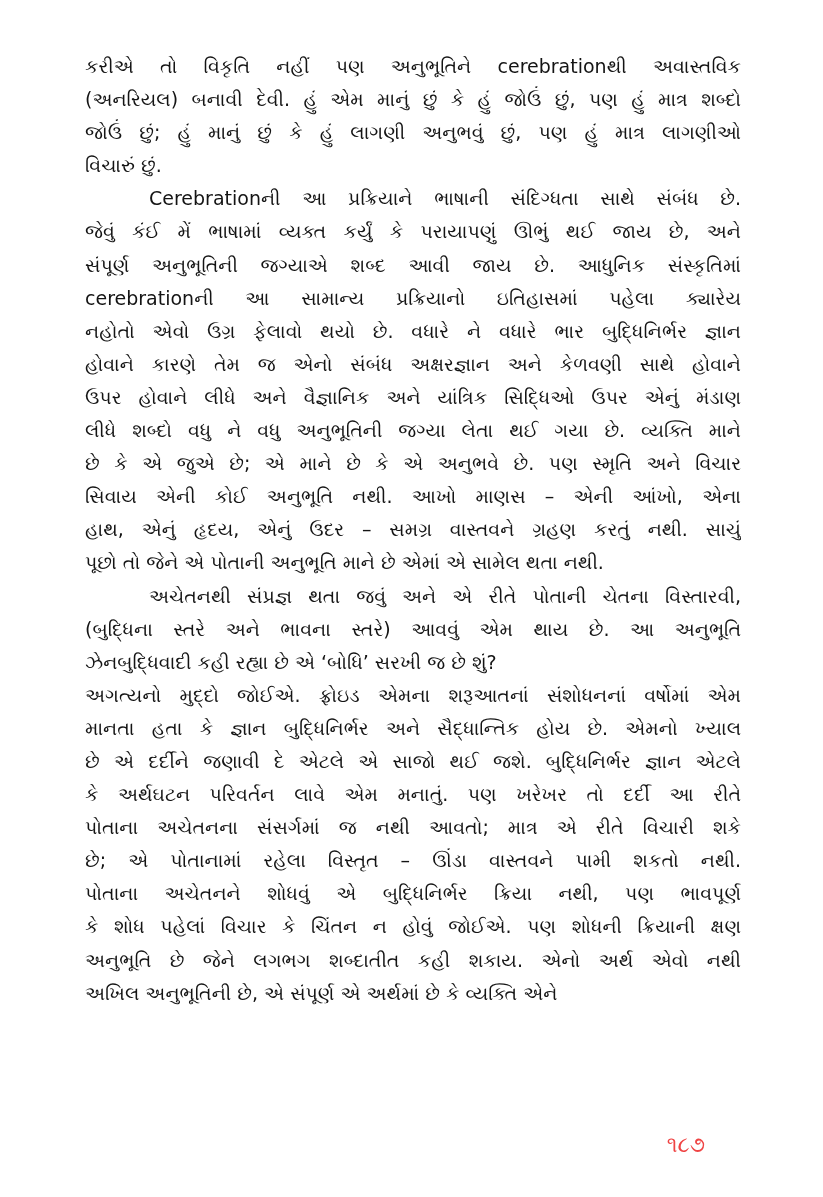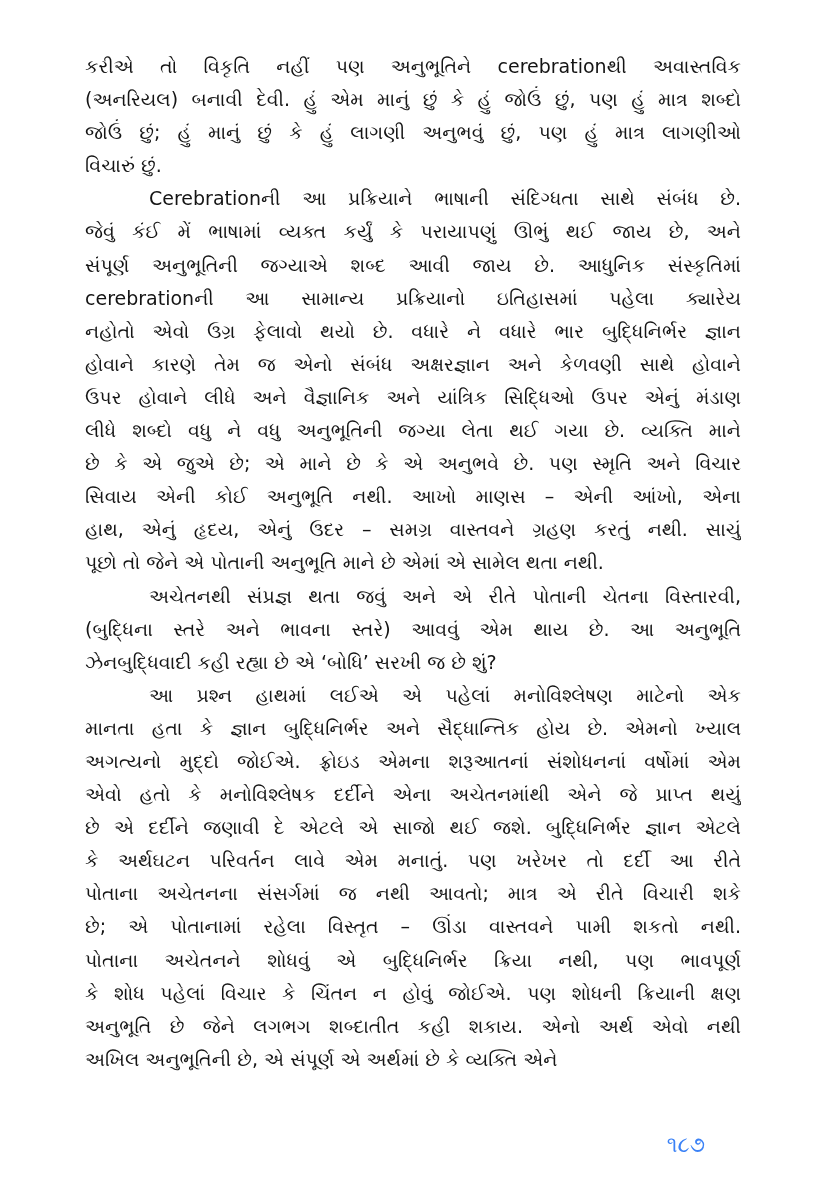--- a/index.html
+++ b/index.html
@@ -88,7 +88,6 @@
     </p>
 
     <p class="para">
-      <span class="line indent">આ પ્રશ્ન હાથમાં લઈએ એ પહેલાં મનોવિશ્લેષણ માટેનો એક</span>
       <span class="line">માનતા હતા કે જ્ઞાન બુદ્ધિનિર્ભર અને સૈદ્ધાન્તિક હોય છે. એમનો ખ્યાલ</span>
       <span class="line">અગત્યનો મુદ્દો જોઈએ. ફ્રોઇડ એમના શરૂઆતનાં સંશોધનનાં વર્ષોમાં એમ</span>
       <span class="line">એવો હતો કે મનોવિશ્લેષક દર્દીને એના અચેતનમાંથી એને જે પ્રાપ્ત થયું</span>

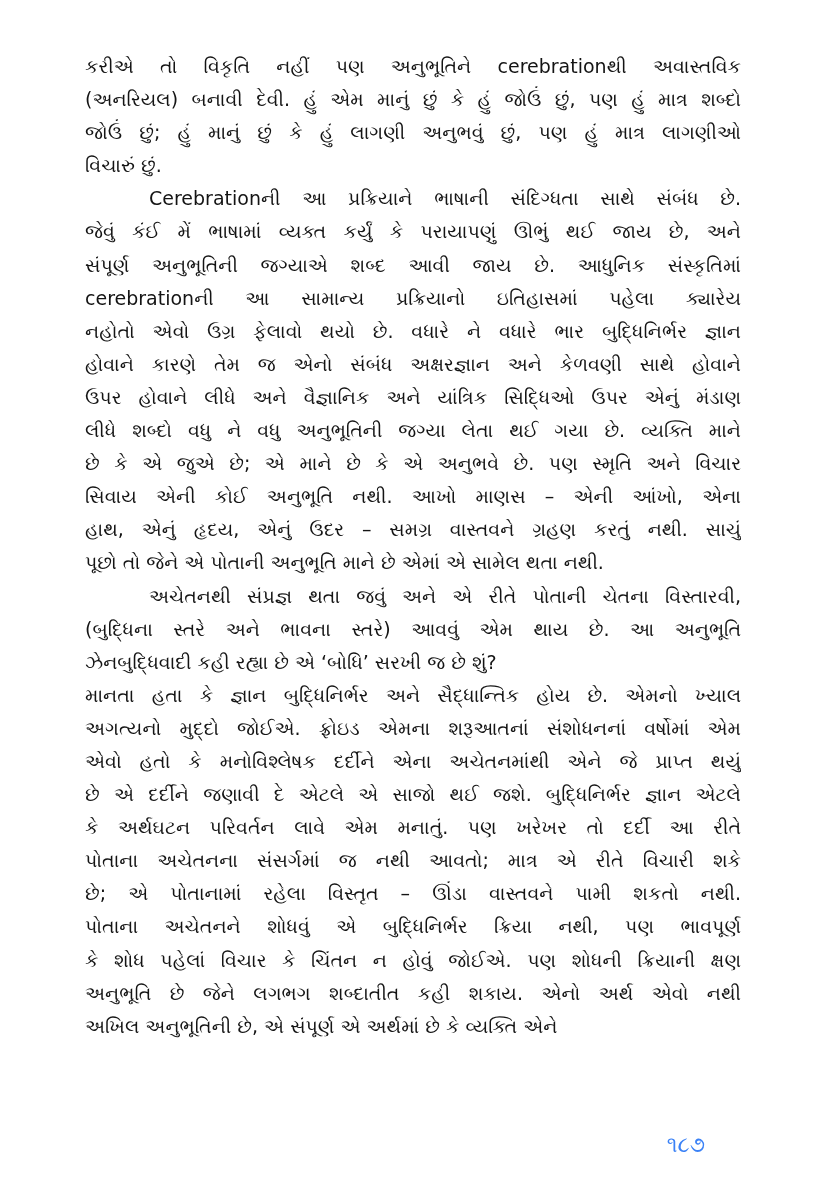--- a/index.html
+++ b/index.html
@@ -88,8 +88,8 @@
     </p>
 
     <p class="para">
+      <span class="line">અગત્યનો મુદ્દો જોઈએ. ફ્રોઇડ એમના શરૂઆતનાં સંશોધનનાં વર્ષોમાં એમ</span>
       <span class="line">માનતા હતા કે જ્ઞાન બુદ્ધિનિર્ભર અને સૈદ્ધાન્તિક હોય છે. એમનો ખ્યાલ</span>
-      <span class="line">અગત્યનો મુદ્દો જોઈએ. ફ્રોઇડ એમના શરૂઆતનાં સંશોધનનાં વર્ષોમાં એમ</span>
       <span class="line">એવો હતો કે મનોવિશ્લેષક દર્દીને એના અચેતનમાંથી એને જે પ્રાપ્ત થયું</span>
       <span class="line">છે એ દર્દીને જણાવી દે એટલે એ સાજો થઈ જશે. બુદ્ધિનિર્ભર જ્ઞાન એટલે</span>
       <span class="line">કે અર્થઘટન પરિવર્તન લાવે એમ મનાતું. પણ ખરેખર તો દર્દી આ રીતે</span>

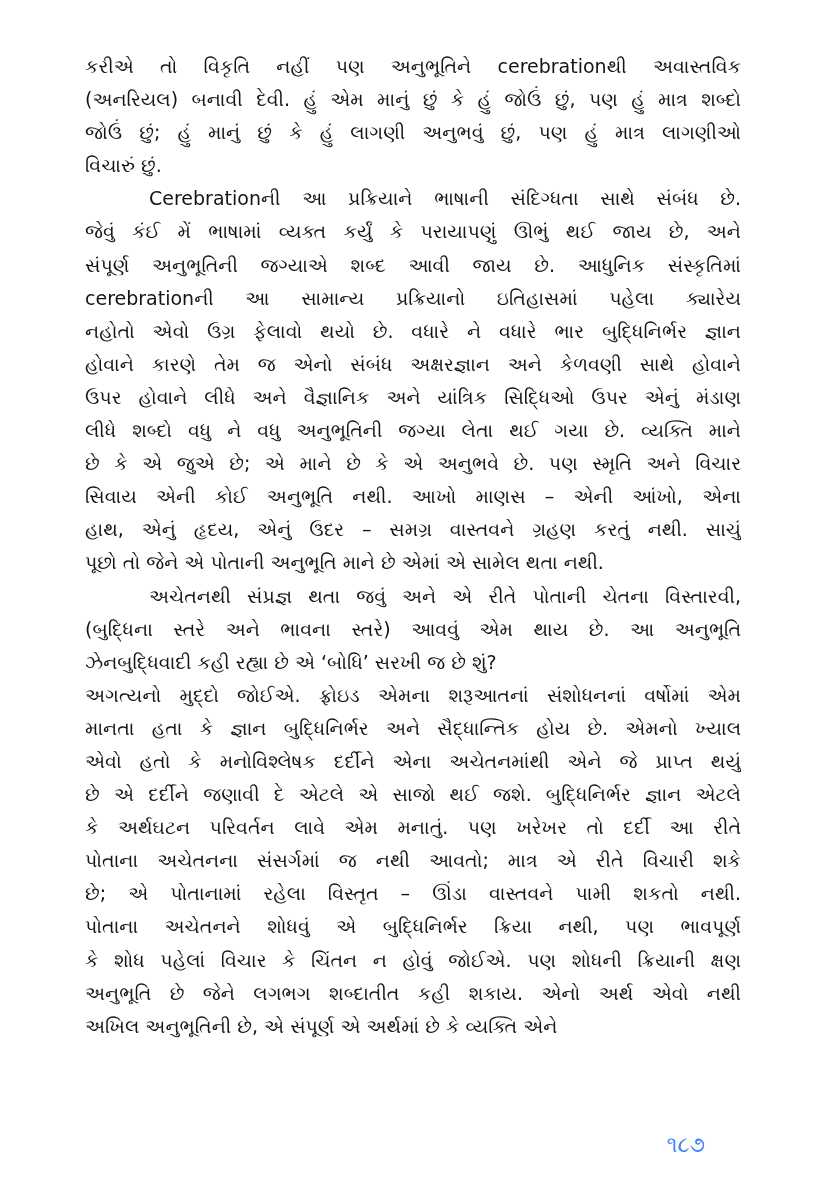--- a/index.html
+++ b/index.html
@@ -90,7 +90,6 @@
     <p class="para">
       <span class="line">અગત્યનો મુદ્દો જોઈએ. ફ્રોઇડ એમના શરૂઆતનાં સંશોધનનાં વર્ષોમાં એમ</span>
       <span class="line">માનતા હતા કે જ્ઞાન બુદ્ધિનિર્ભર અને સૈદ્ધાન્તિક હોય છે. એમનો ખ્યાલ</span>
-      <span class="line">એવો હતો કે મનોવિશ્લેષક દર્દીને એના અચેતનમાંથી એને જે પ્રાપ્ત થયું</span>
       <span class="line">છે એ દર્દીને જણાવી દે એટલે એ સાજો થઈ જશે. બુદ્ધિનિર્ભર જ્ઞાન એટલે</span>
       <span class="line">કે અર્થઘટન પરિવર્તન લાવે એમ મનાતું. પણ ખરેખર તો દર્દી આ રીતે</span>
       <span class="line">પોતાના અચેતનના સંસર્ગમાં જ નથી આવતો; માત્ર એ રીતે વિચારી શકે</span>

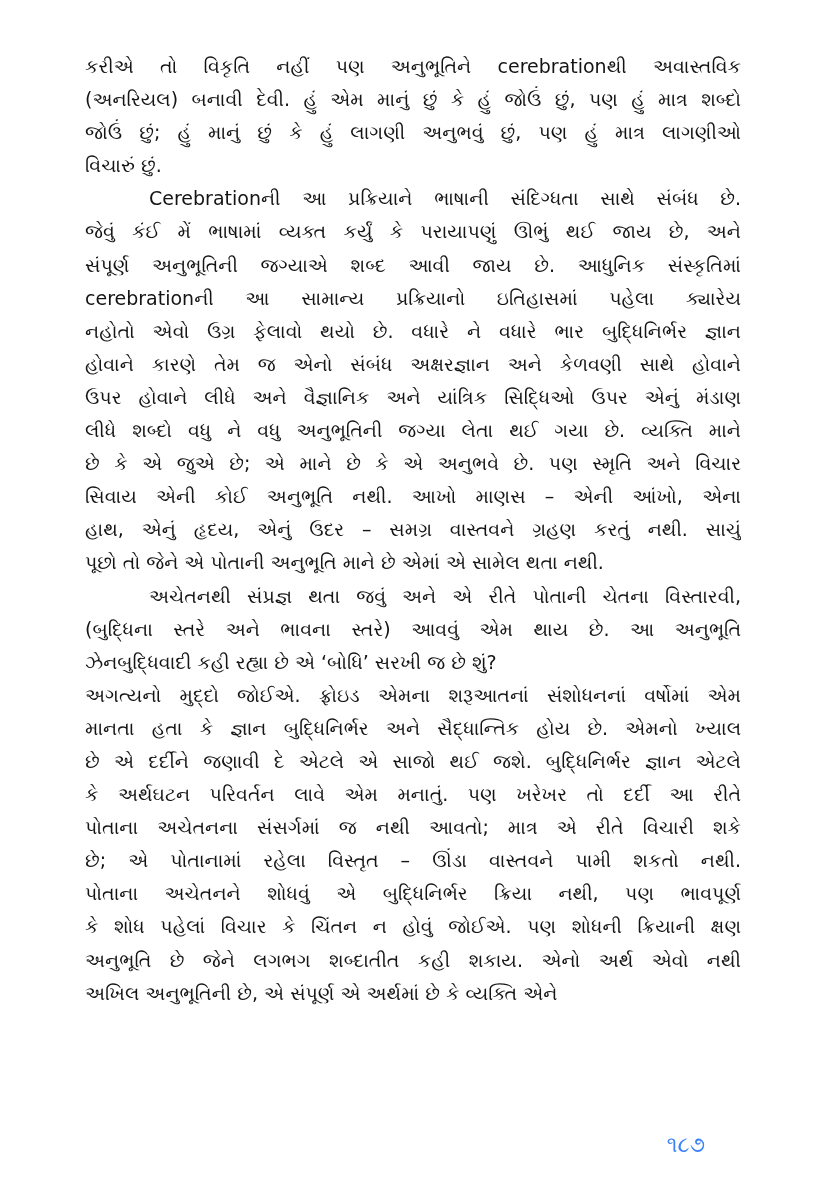--- a/index.html
+++ b/index.html
@@ -50,7 +50,7 @@
     top: 1130px;
     font-size: 22px;
     line-height: 30px;
-    color: #3b82f6;
+    color: #ef4444;
   }
 </style>
 </head>

